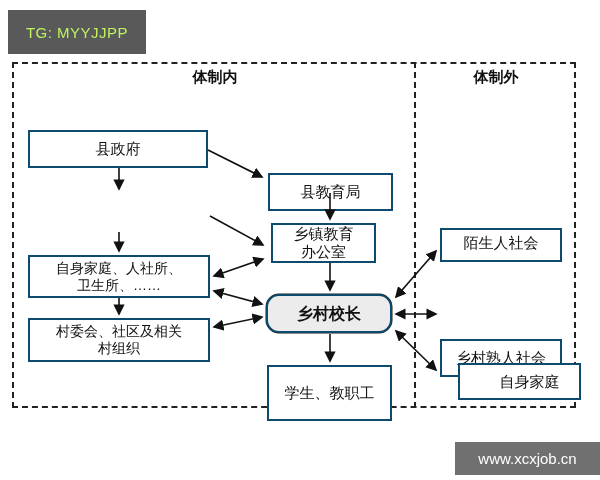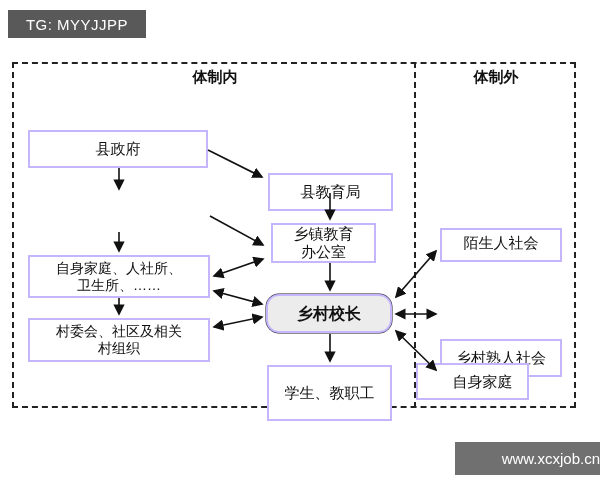--- a/index.html
+++ b/index.html
@@ -8,8 +8,8 @@
     font-family:"Liberation Sans","DejaVu Sans",sans-serif;overflow:hidden;
   }
   .badge{
-    position:absolute;left:8px;top:10px;width:138px;height:28px;
-    background:#595959;color:#ffffff;font-size:15px;letter-spacing:.5px;
+    position:absolute;left:8px;top:10px;width:138px;height:44px;
+    background:#595959;color:#bef264;font-size:15px;letter-spacing:.5px;
     display:flex;align-items:center;justify-content:center;
   }
   .watermark{

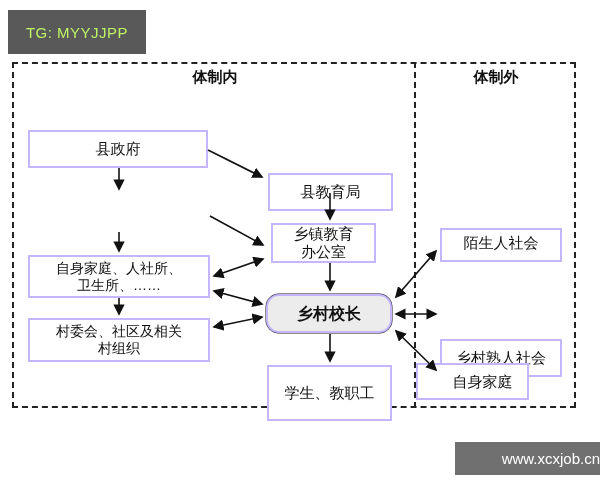--- a/index.html
+++ b/index.html
@@ -32,7 +32,7 @@
   #label-inside{left:215px;}
   #label-outside{left:496px;}
   .box{
-    position:absolute;background:#fff;border:2px solid #c4b5fd;box-sizing:border-box;
+    position:absolute;background:#fff;border:2px solid #0c4a6e;box-sizing:border-box;
     display:flex;flex-direction:column;align-items:center;justify-content:center;
     color:#111;font-size:15px;line-height:1.2;text-align:center;white-space:nowrap;
   }

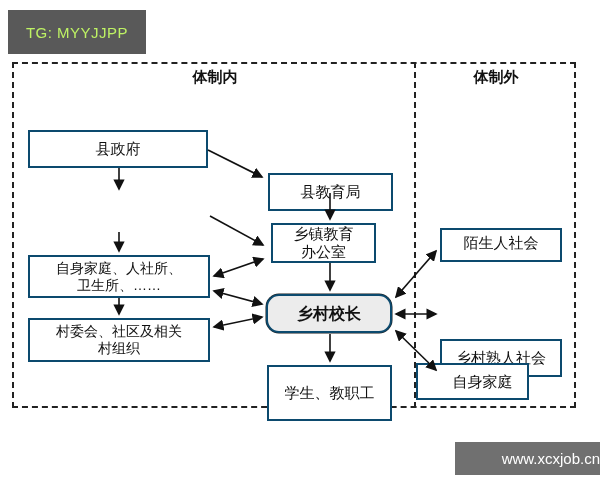--- a/index.html
+++ b/index.html
@@ -96,7 +96,7 @@
     <div>乡村熟人社会</div>
   </div>
 
-  <div class="box" style="left:416px;top:363px;width:113px;height:37px;padding-left:20px;">
+  <div class="box" style="left:458px;top:363px;width:123px;height:37px;padding-left:20px;">
     <div>自身家庭</div>
   </div>
 

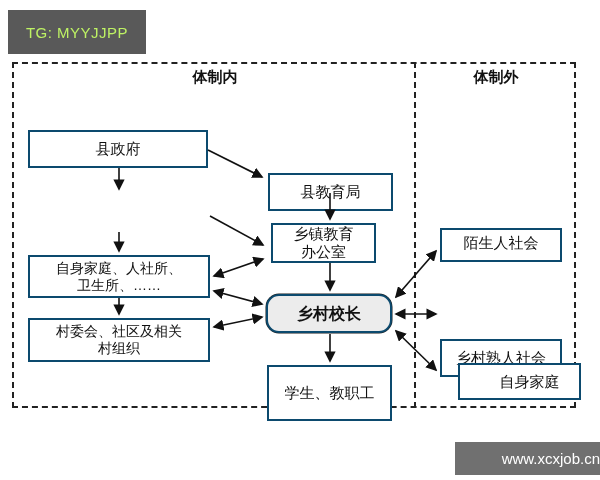--- a/index.html
+++ b/index.html
@@ -15,7 +15,7 @@
   .watermark{
     position:absolute;left:455px;top:442px;width:145px;height:33px;
     background:#707070;color:#fff;font-size:15px;
-    display:flex;align-items:center;justify-content:flex-end;
+    display:flex;align-items:center;justify-content:center;
   }
   .outer-rect{
     position:absolute;left:12px;top:62px;width:564px;height:346px;

